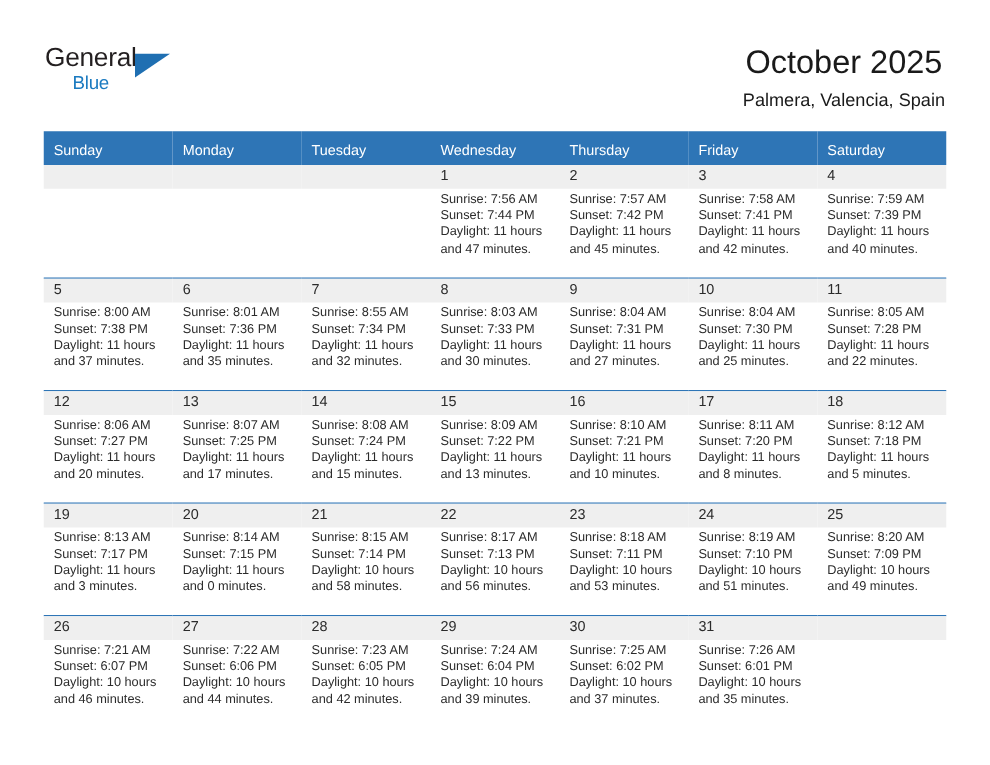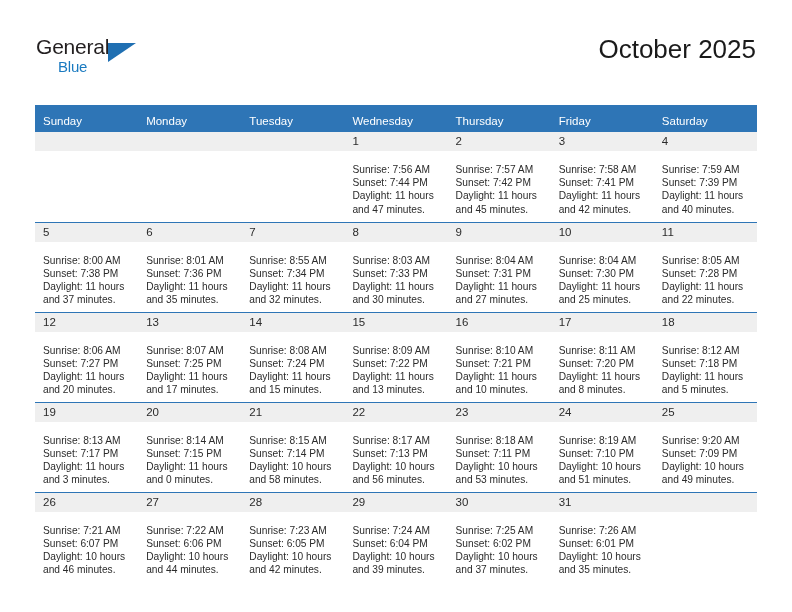--- a/index.html
+++ b/index.html
@@ -108,6 +108,7 @@
 
     <div class="title-block">
       <div class="cal-title">October 2025</div>
+      <div class="cal-subtitle">Palmera, Valencia, Spain</div>
     </div>
 
   </div>

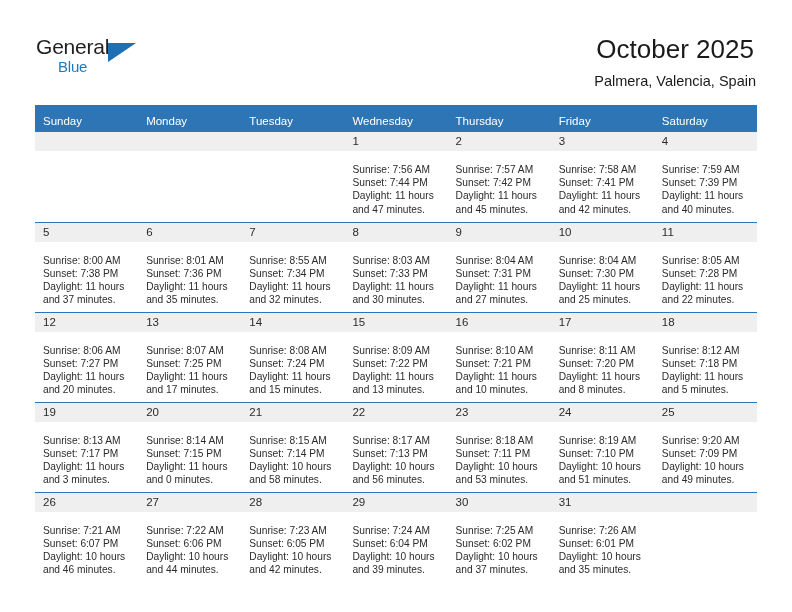--- a/index.html
+++ b/index.html
@@ -86,7 +86,7 @@
   }
   .daynum.empty { color: transparent; }
   .details {
-    padding: 12px 6px 0 8px;
+    padding: 2px 6px 0 8px;
     font-size: 10.2px;
     line-height: 13.2px;
     color: #2b2b2b;

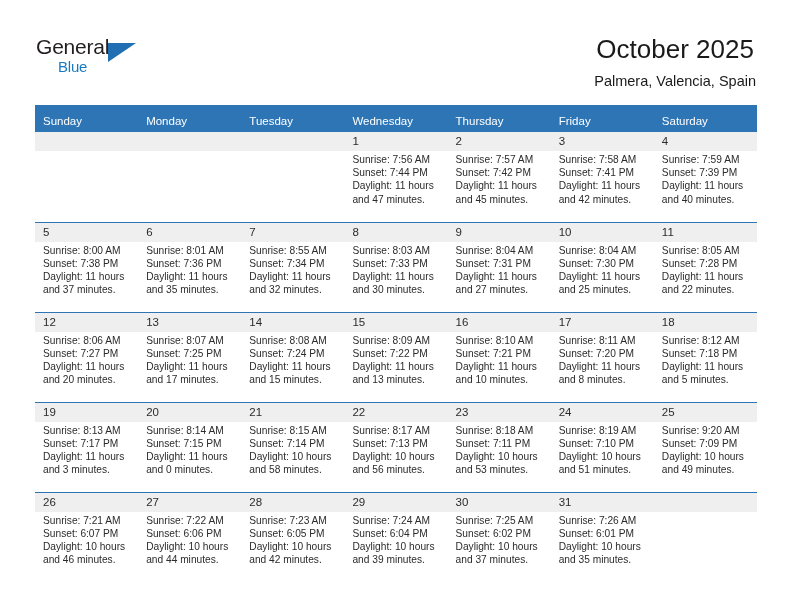--- a/index.html
+++ b/index.html
@@ -416,7 +416,7 @@
             <div class="cell">
               <div class="daynum">25</div>
               <div class="details">
-                <div>Sunrise: 9:20 AM</div>
+                <div>Sunrise: 8:20 AM</div>
                 <div>Sunset: 7:09 PM</div>
                 <div>Daylight: 10 hours</div>
                 <div>and 49 minutes.</div>

